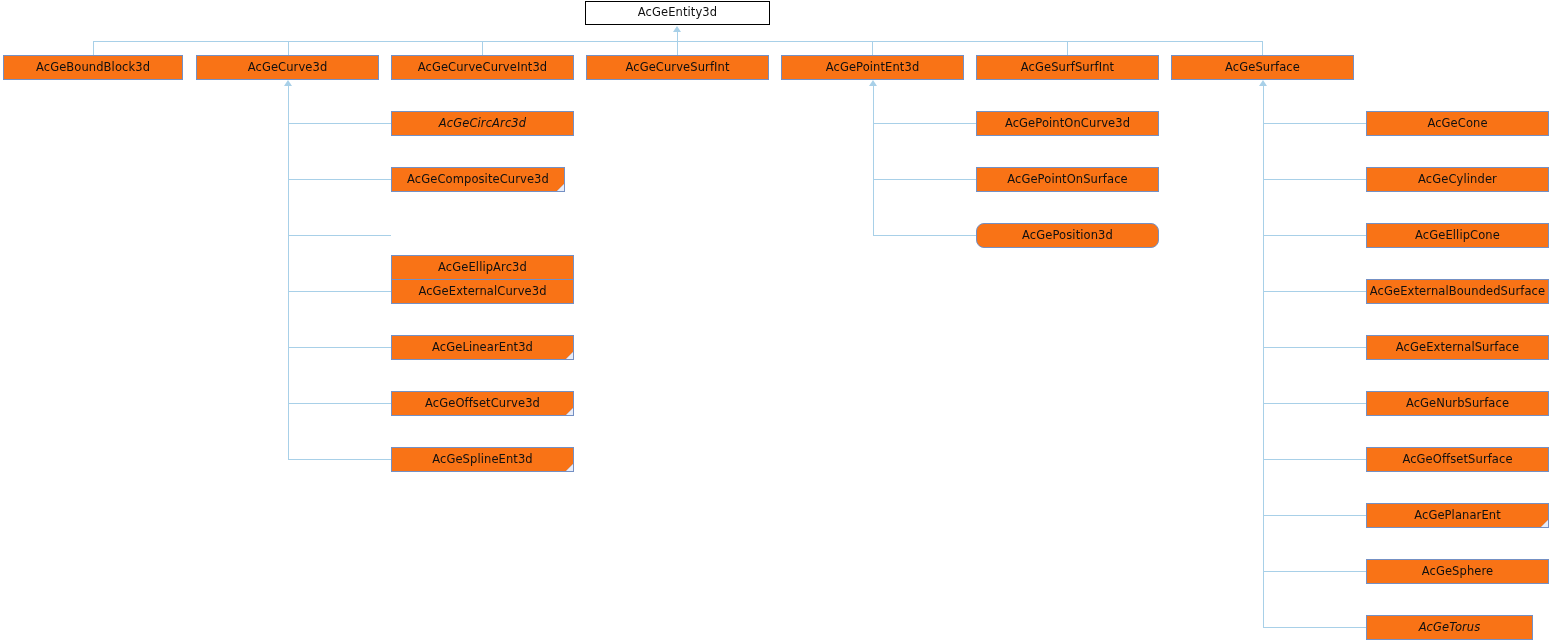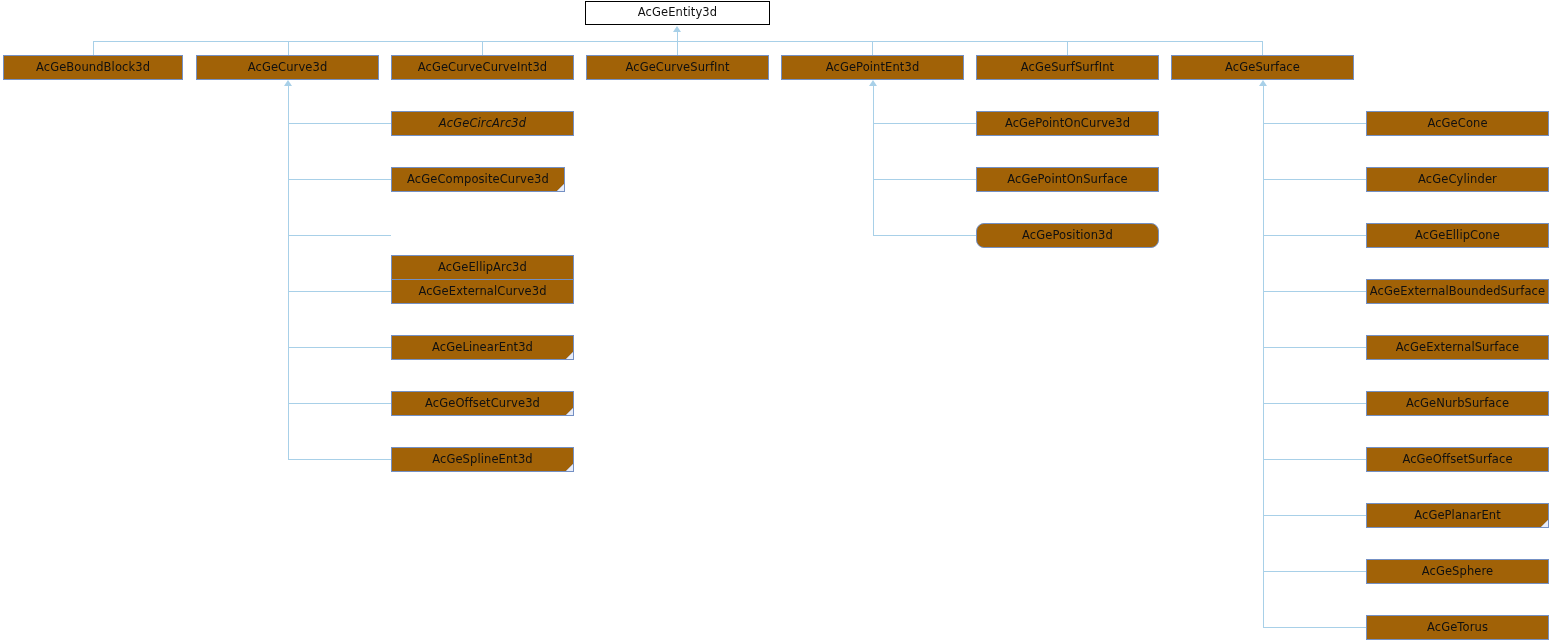--- a/index.html
+++ b/index.html
@@ -30,7 +30,7 @@
   .node {
     position: absolute;
     box-sizing: border-box;
-    background: #a16207;
+    background: #f97316;
     border: 1px solid #7490c4;
     display: flex;
     align-items: center;

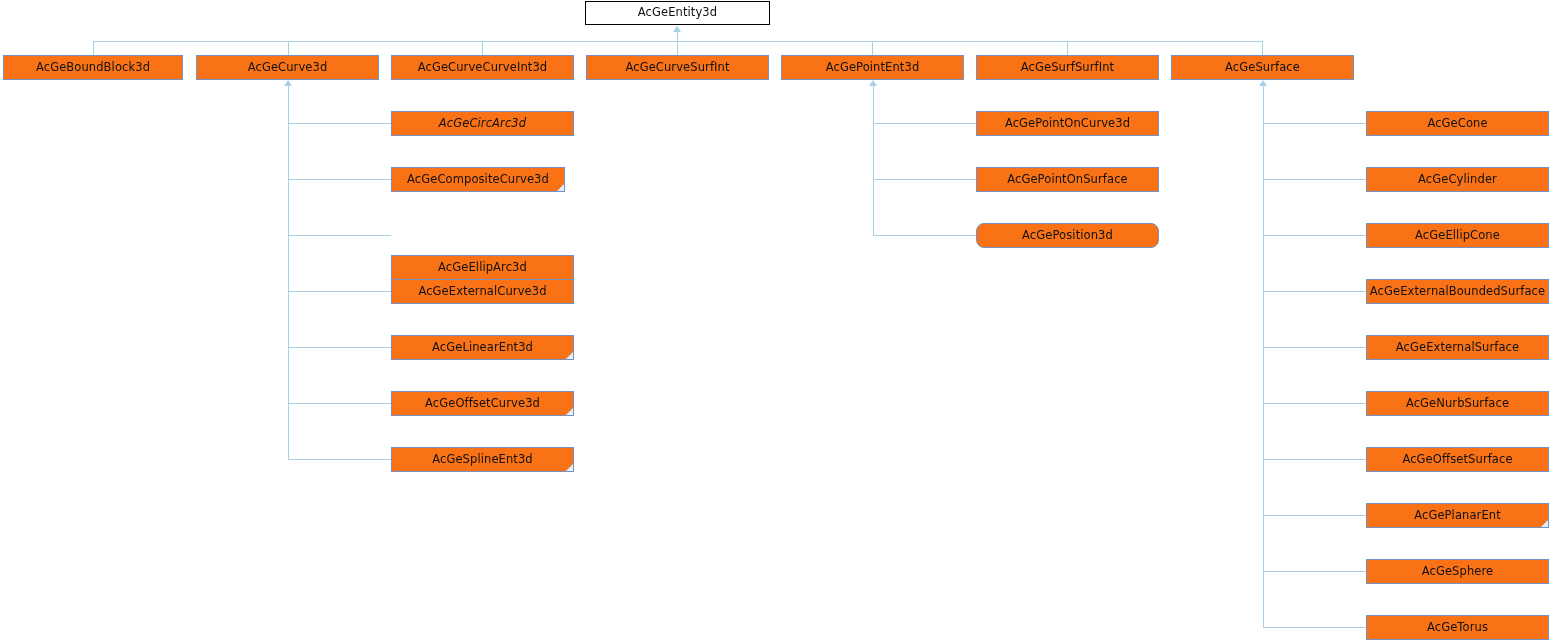--- a/index.html
+++ b/index.html
@@ -198,7 +198,7 @@
       <div class="node" style="left: 1366px; top: 559px; width: 183px; height: 25px;">
         <span class="label">AcGeSphere</span>
       </div>
-      <div class="node" style="left: 1366px; top: 615px; width: 183px; height: 25px;">
+      <div class="node" style="left: 1366px; top: 615px; width: 167px; height: 25px; font-style: italic;">
         <span class="label">AcGeTorus</span>
       </div>
     </div>

